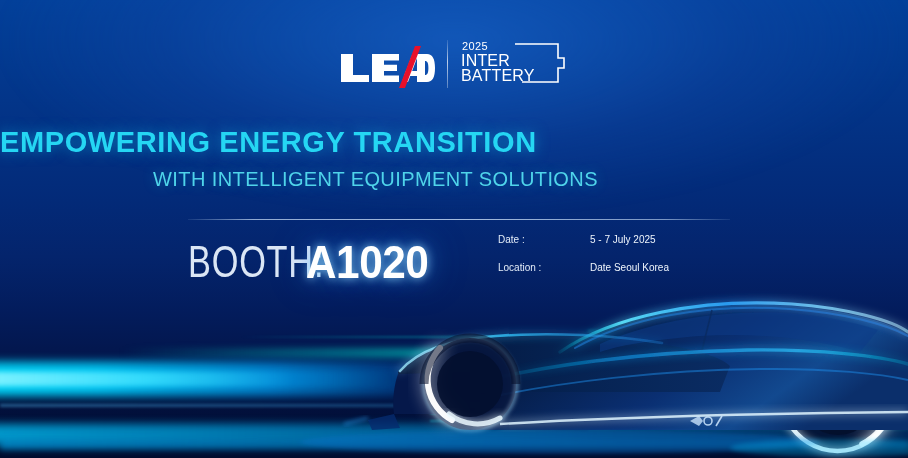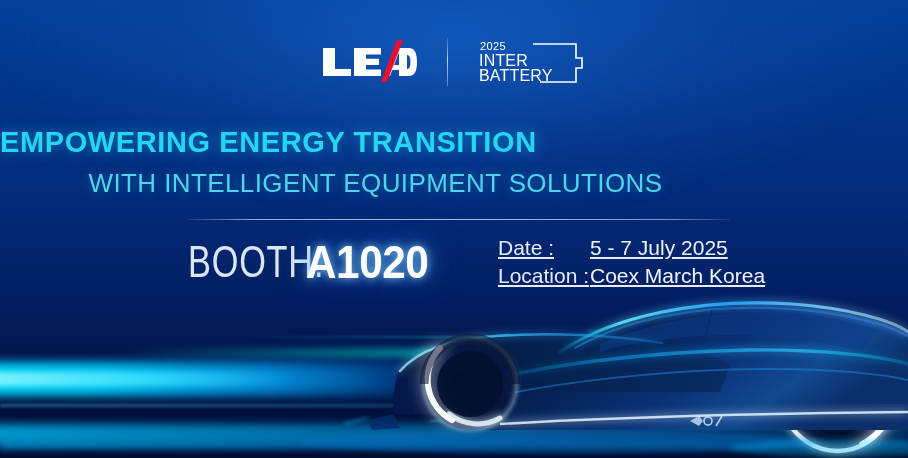--- a/index.html
+++ b/index.html
@@ -194,9 +194,9 @@
     top: 38px;
     width: 908px;
     display: flex;
-    align-items: flex-start;
+    align-items: flex-end;
     justify-content: center;
-    gap: 30px;
+    gap: 12px;
   }
 
   .lead-logo {

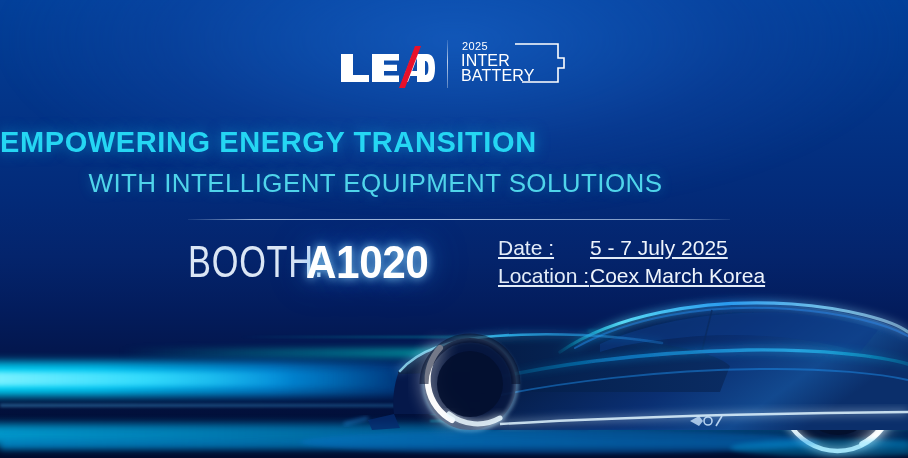--- a/index.html
+++ b/index.html
@@ -250,7 +250,7 @@
     top: 168px;
     width: 751px;
     text-align: center;
-    font-size: 26px;
+    font-size: 20px;
     font-weight: 300;
     letter-spacing: 0.4px;
     color: #4fd4ea;

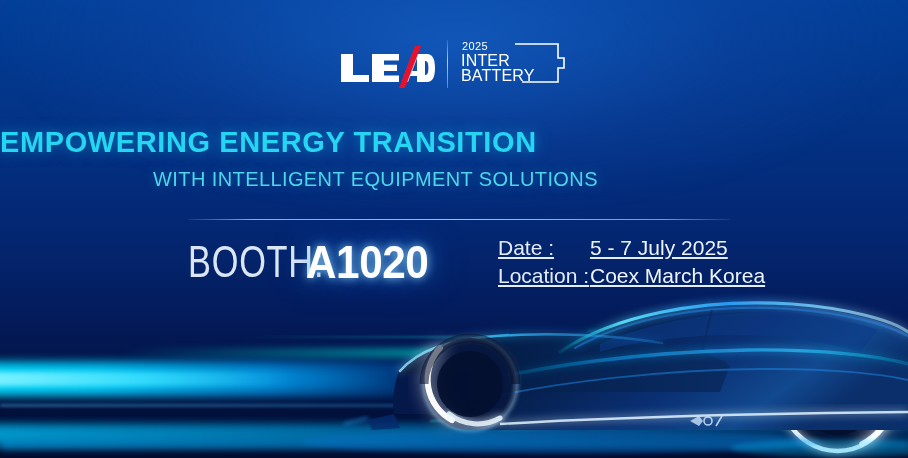--- a/index.html
+++ b/index.html
@@ -318,12 +318,11 @@
   .info-block {
     position: absolute;
     left: 498px;
-    top: 234px;
-    font-size: 21px;
+    top: 226px;
+    font-size: 10px;
     color: #e3ecf8;
     line-height: 28px;
     white-space: nowrap;
-    text-decoration: underline;
   }
   .info-row {
     display: flex;

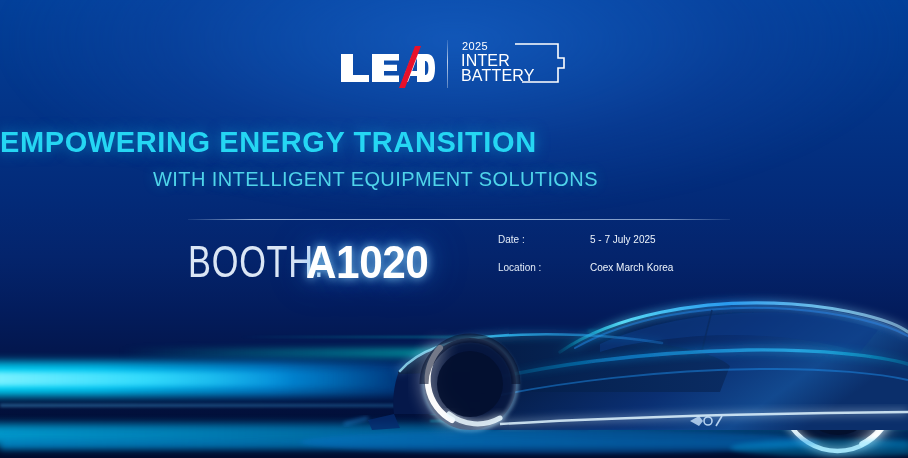--- a/index.html
+++ b/index.html
@@ -573,7 +573,7 @@
       </div>
       <div class="info-row">
         <span class="info-key">Location :</span>
-        <span class="info-val">Coex March Korea</span>
+        <span class="info-val">Date Seoul Korea</span>
       </div>
     </div>
 

